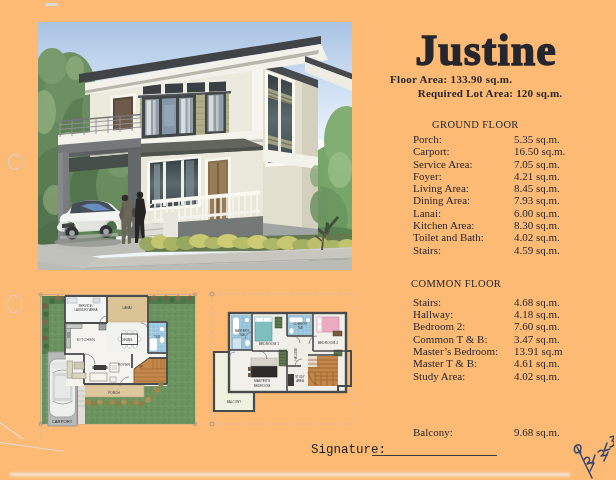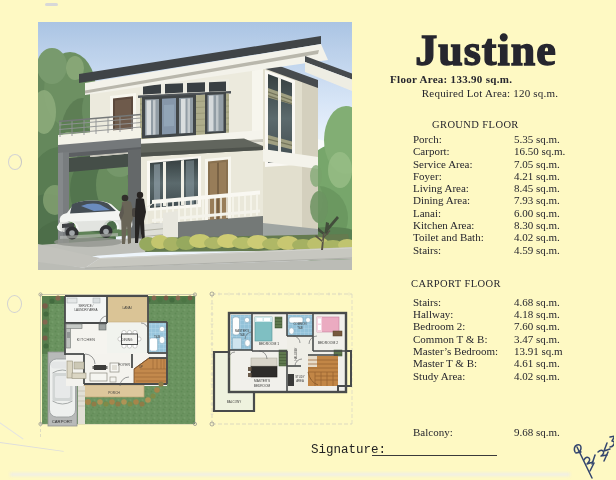--- a/index.html
+++ b/index.html
@@ -3,7 +3,7 @@
 <meta charset="utf-8">
 <style>
   html,body{margin:0;padding:0;background:#ffffff;}
-  .page{position:relative;width:616px;height:480px;background:#fef9c3;overflow:hidden;
+  .page{position:relative;width:616px;height:480px;background:#fdba74;overflow:hidden;
         font-family:"Liberation Serif", serif;color:#26262e;}
   .abs{position:absolute;}
   .row{height:12.3px;line-height:12.3px;font-size:11px;white-space:nowrap;}

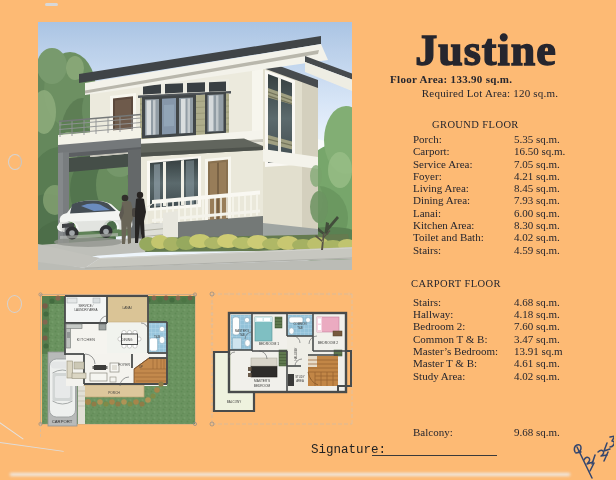--- a/index.html
+++ b/index.html
@@ -718,7 +718,7 @@
 
   <div class="abs" style="left:390px;top:73px;width:200px;font-size:11px;font-weight:bold;letter-spacing:0.3px;">Floor Area: 133.90 sq.m.</div>
 
-  <div class="abs" style="left:390px;top:86.5px;width:200px;text-align:center;font-size:11px;font-weight:normal;letter-spacing:0.2px;">Required Lot Area: 120 sq.m.</div>
+  <div class="abs" style="left:390px;top:86.5px;width:200px;text-align:center;font-size:11px;font-weight:bold;letter-spacing:0.2px;">Required Lot Area: 120 sq.m.</div>
 
   <div class="abs" style="left:411px;top:119px;font-size:10.5px;letter-spacing:0.4px;margin-left:21px;">GROUND FLOOR</div>
 

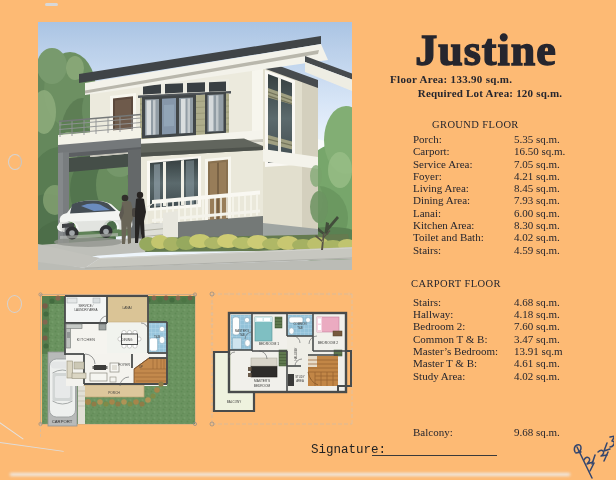--- a/index.html
+++ b/index.html
@@ -765,7 +765,7 @@
       </div>
   </div>
 
-  <div class="abs" style="left:411px;top:277.5px;font-size:10.5px;letter-spacing:0.4px;">CARPORT FLOOR</div>
+  <div class="abs" style="left:411px;top:277.5px;font-size:10.5px;letter-spacing:0.4px;">COMMON FLOOR</div>
 
   <div class="abs" style="left:413px;top:295.5px;width:160px;">
     <div class="row" style="height:12.4px;line-height:12.4px;">

